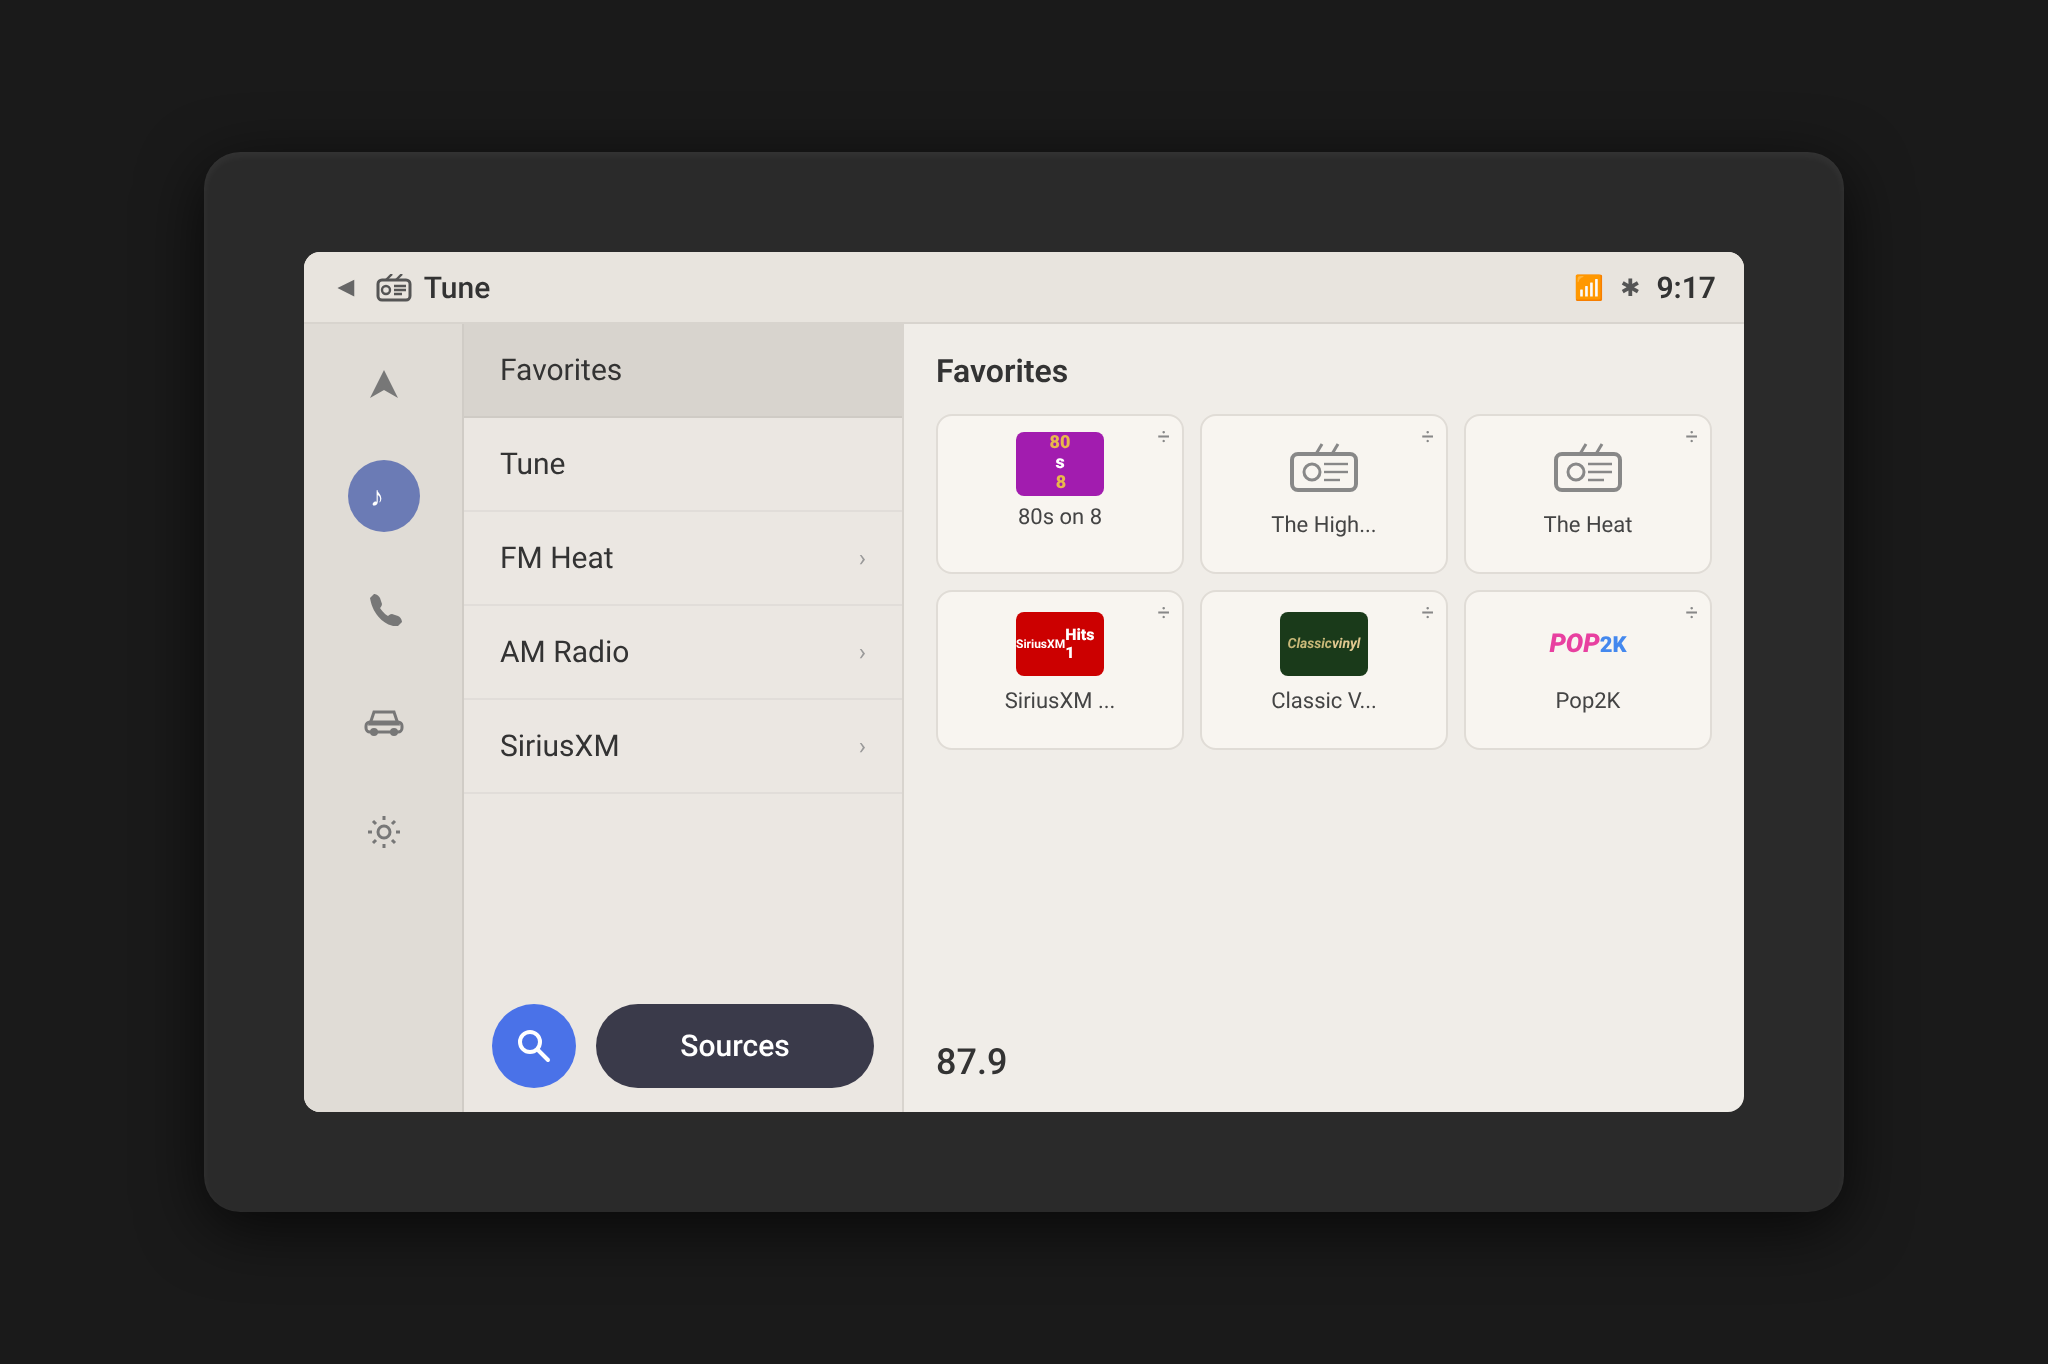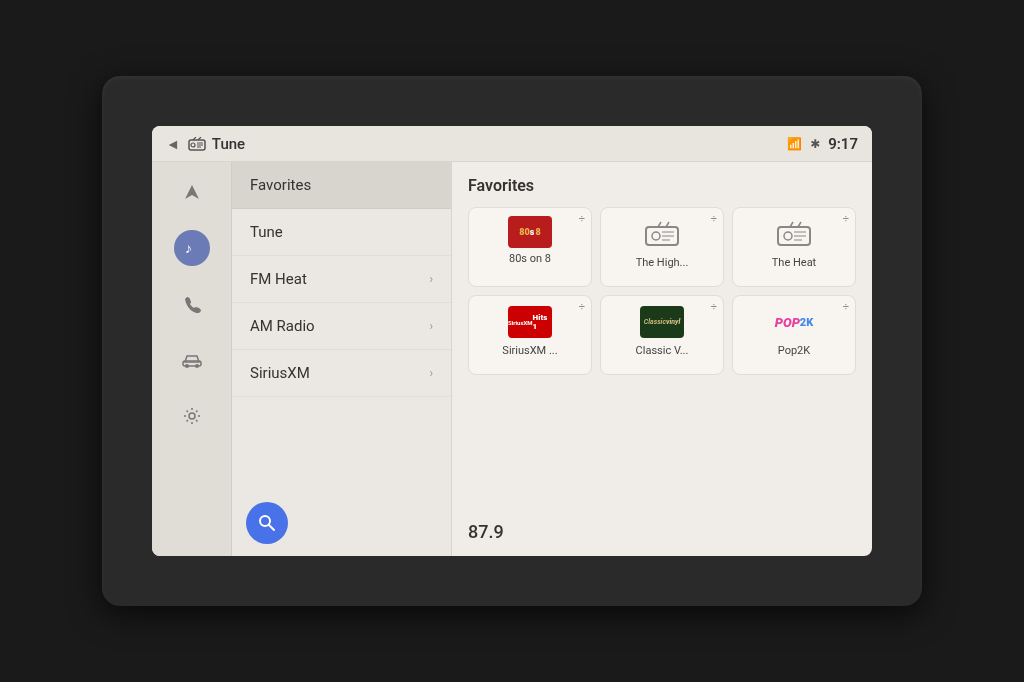--- a/index.html
+++ b/index.html
@@ -252,7 +252,7 @@
 
     
     .logo-80s {
-      background: #b91c1c;
+      background: #a21caf;
       color: #e8b84b;
       border-radius: 4px;
       width: 44px;
@@ -262,6 +262,7 @@
       justify-content: center;
       font-size: 10px;
       font-weight: 900;
+      flex-direction: column;
     }
 
     .logo-radio-icon {

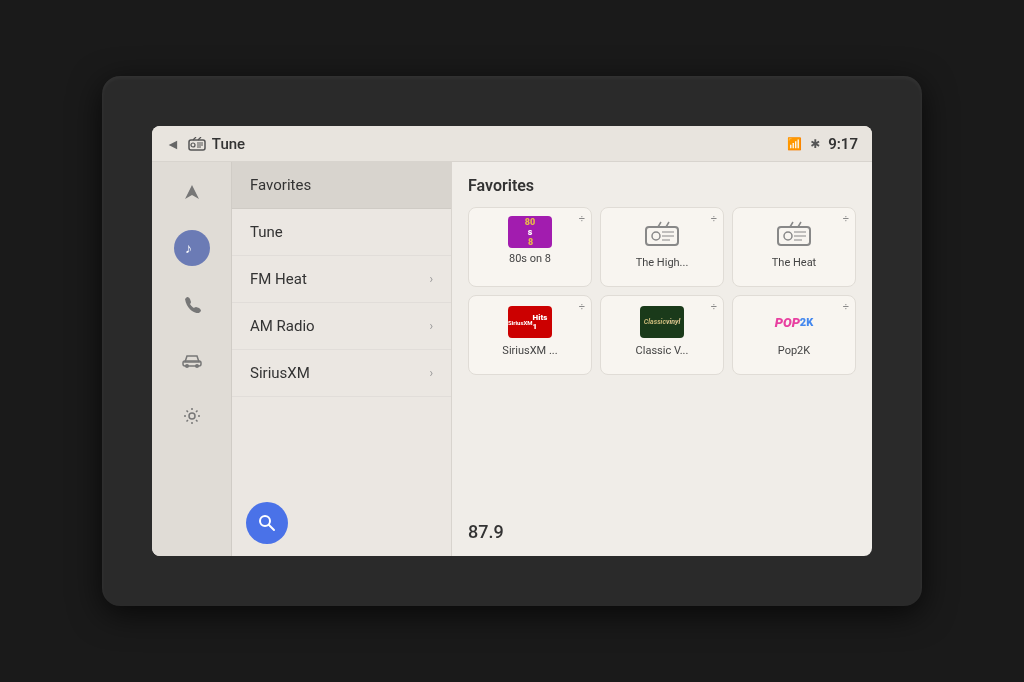--- a/index.html
+++ b/index.html
@@ -374,6 +374,9 @@
               <line x1="11" y1="11" x2="16" y2="16" stroke="white" stroke-width="2" stroke-linecap="round"></line>
             </svg>
           </div>
+          <div class="sources-btn">
+            <span>Sources</span>
+          </div>
         </div>
       </div>
 

